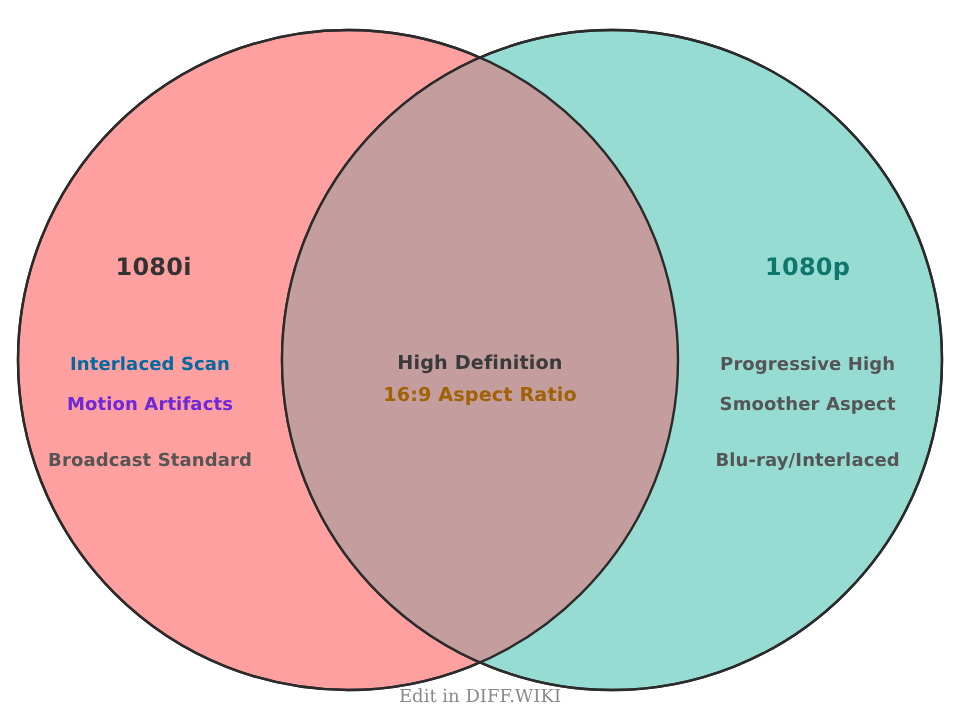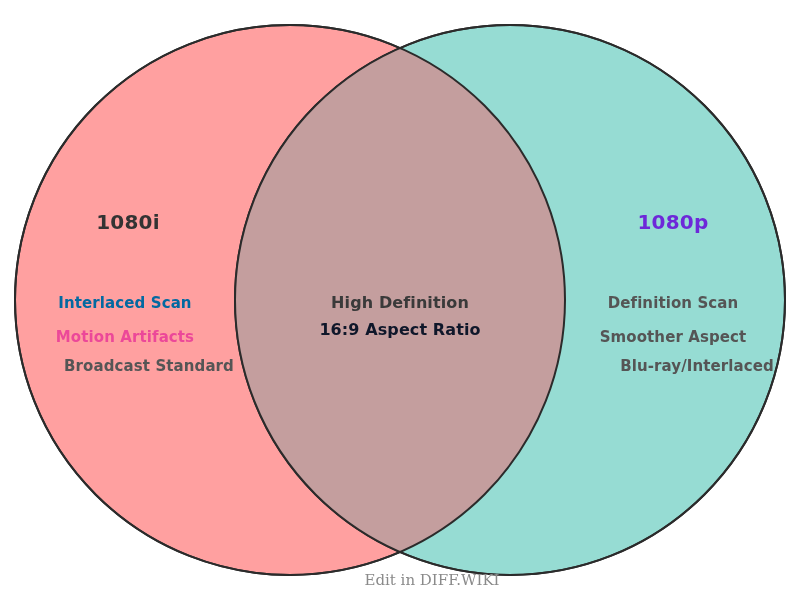--- a/index.html
+++ b/index.html
@@ -123,7 +123,7 @@
 
     <div id="left-title" class="set-title" style="color: rgb(51, 51, 51);">1080i</div>
 
-    <div id="right-title" class="set-title" style="color: #6d28d9;">1080p</div>
+    <div id="right-title" class="set-title" style="color: #0f766e;">1080p</div>
 
     <div class="item left-col row-1" style="color: #0369a1;">Interlaced Scan</div>
     <div class="item left-col row-2" style="color: #ec4899;">Motion Artifacts</div>

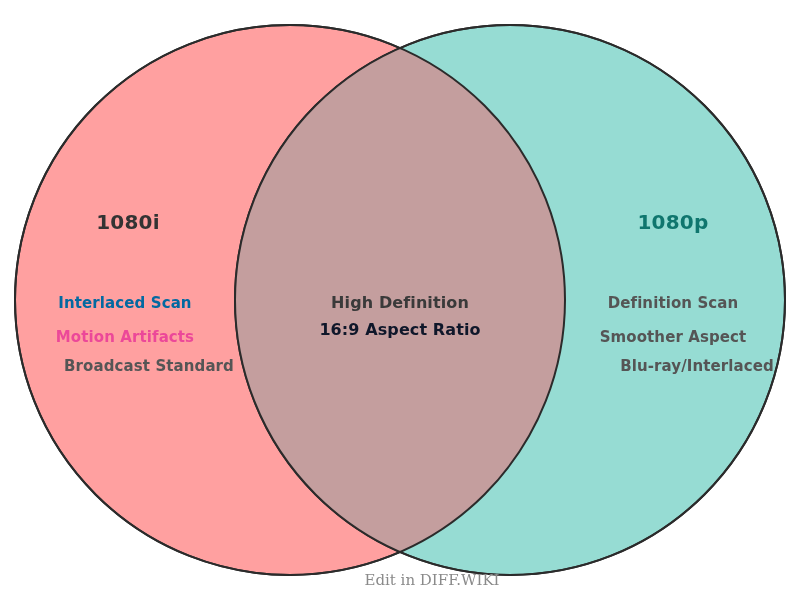--- a/index.html
+++ b/index.html
@@ -129,7 +129,7 @@
     <div class="item left-col row-2" style="color: #ec4899;">Motion Artifacts</div>
     <div class="item left-col row-3" style="color: rgb(85, 85, 85);">Broadcast Standard</div>
 
-    <div class="item right-col row-1" style="color: rgb(85, 85, 85);">Definition Scan</div>
+    <div class="item right-col row-1" style="color: rgb(85, 85, 85);">Progressive High</div>
     <div class="item right-col row-2" style="color: rgb(85, 85, 85);">Smoother Aspect</div>
     <div class="item right-col row-3" style="color: rgb(85, 85, 85);">Blu-ray/Interlaced</div>
 

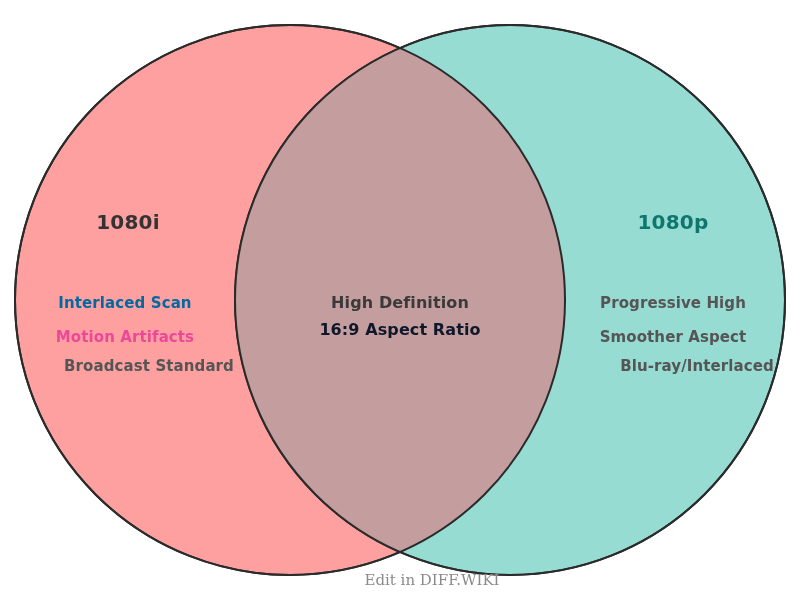--- a/index.html
+++ b/index.html
@@ -126,7 +126,7 @@
     <div id="right-title" class="set-title" style="color: #0f766e;">1080p</div>
 
     <div class="item left-col row-1" style="color: #0369a1;">Interlaced Scan</div>
-    <div class="item left-col row-2" style="color: #ec4899;">Motion Artifacts</div>
+    <div class="item left-col row-2" style="color: #6d28d9;">Motion Artifacts</div>
     <div class="item left-col row-3" style="color: rgb(85, 85, 85);">Broadcast Standard</div>
 
     <div class="item right-col row-1" style="color: rgb(85, 85, 85);">Progressive High</div>

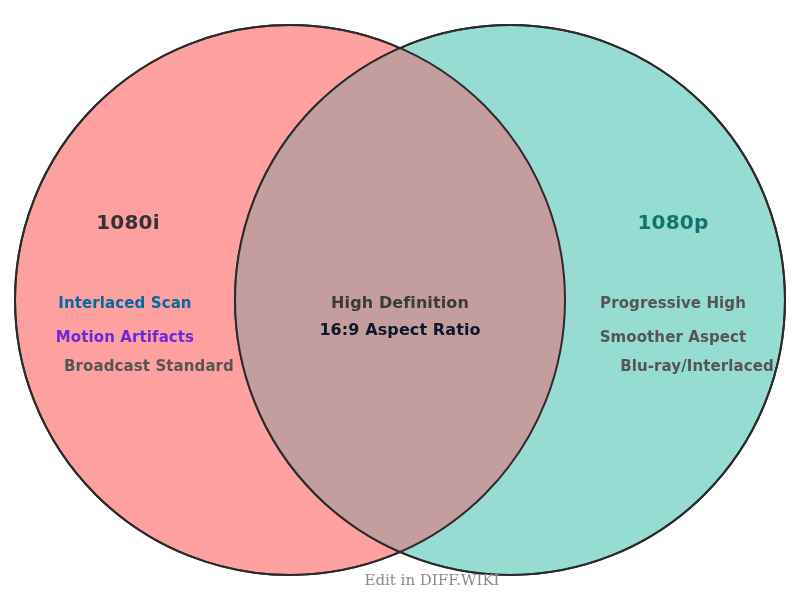--- a/index.html
+++ b/index.html
@@ -134,7 +134,7 @@
     <div class="item right-col row-3" style="color: rgb(85, 85, 85);">Blu-ray/Interlaced</div>
 
     <div class="item-center center-col crow-2" style="color: rgb(58, 58, 58); margin-top: 8px;">High Definition</div>
-    <div class="item-center center-col crow-3" style="color: #0f172a;">16:9 Aspect Ratio</div>
+    <div class="item-center center-col crow-3" style="color: #a16207;">16:9 Aspect Ratio</div>
 
     <div id="footer-credit" style="color: rgb(138, 138, 138); margin-left: 32px;">Edit in DIFF.WIKI</div>
 

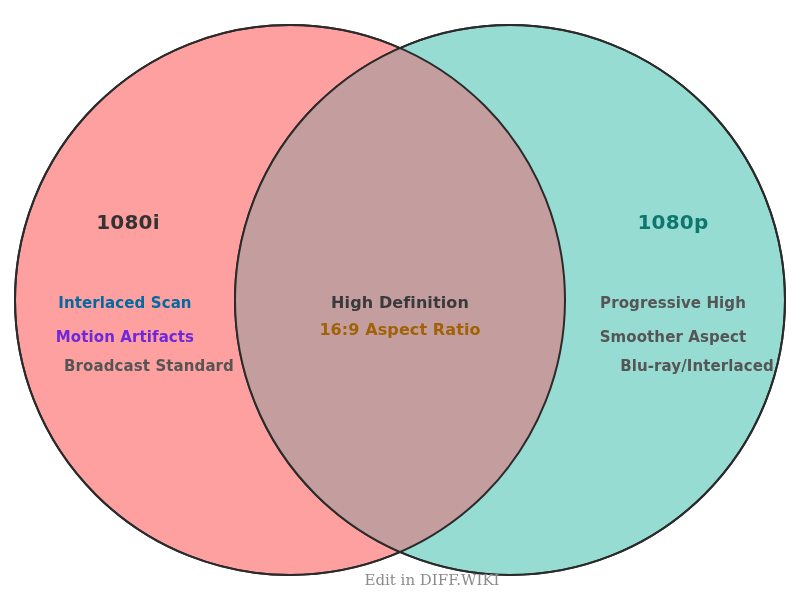--- a/index.html
+++ b/index.html
@@ -75,7 +75,7 @@
 
   .row-1 { top: 303px; }
   .row-2 { top: 337px; }
-  .row-3 { top: 366px; margin-left: 24px; }
+  .row-3 { top: 383px; }
 
   .crow-1 { top: 259px; }
   .crow-2 { top: 294px; }

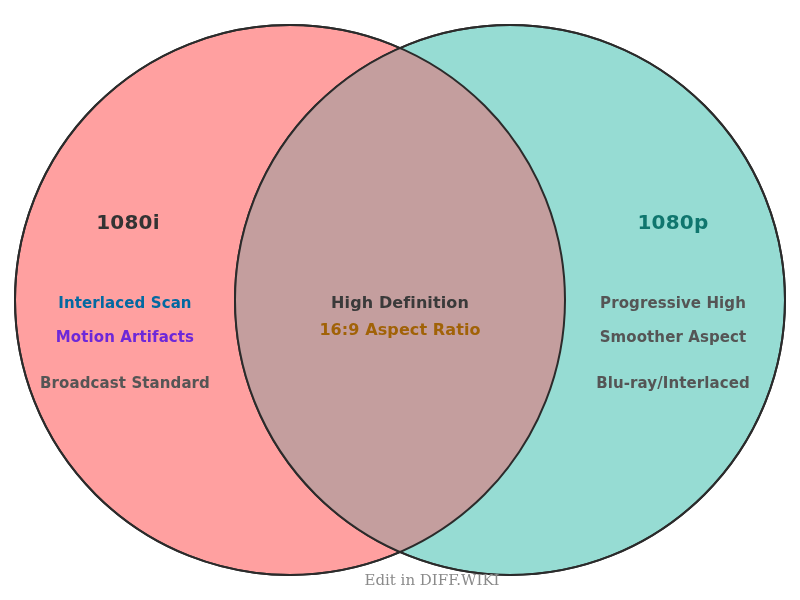--- a/index.html
+++ b/index.html
@@ -136,7 +136,7 @@
     <div class="item-center center-col crow-2" style="color: rgb(58, 58, 58); margin-top: 8px;">High Definition</div>
     <div class="item-center center-col crow-3" style="color: #a16207;">16:9 Aspect Ratio</div>
 
-    <div id="footer-credit" style="color: rgb(138, 138, 138); margin-left: 32px;">Edit in DIFF.WIKI</div>
+    <div id="footer-credit" style="color: rgb(138, 138, 138);">Edit in DIFF.WIKI</div>
 
   </div>
 </div>

